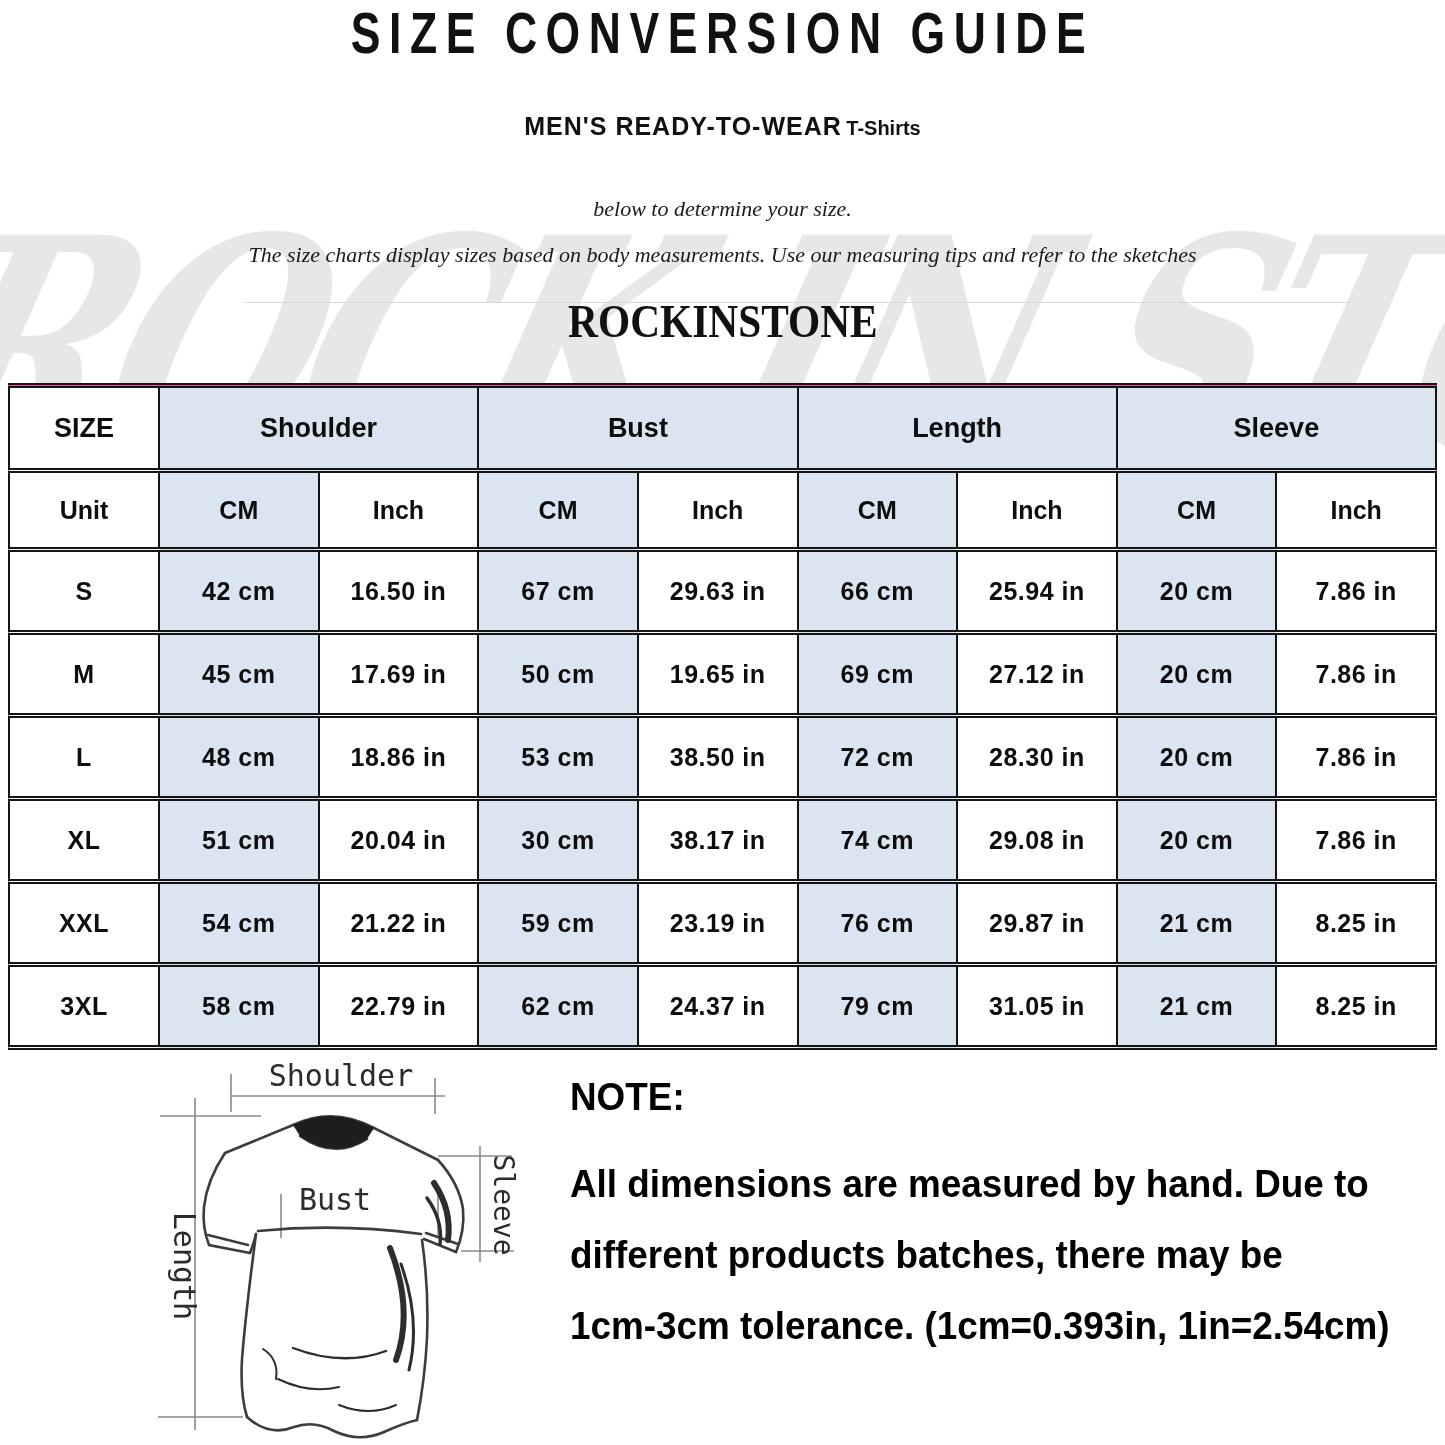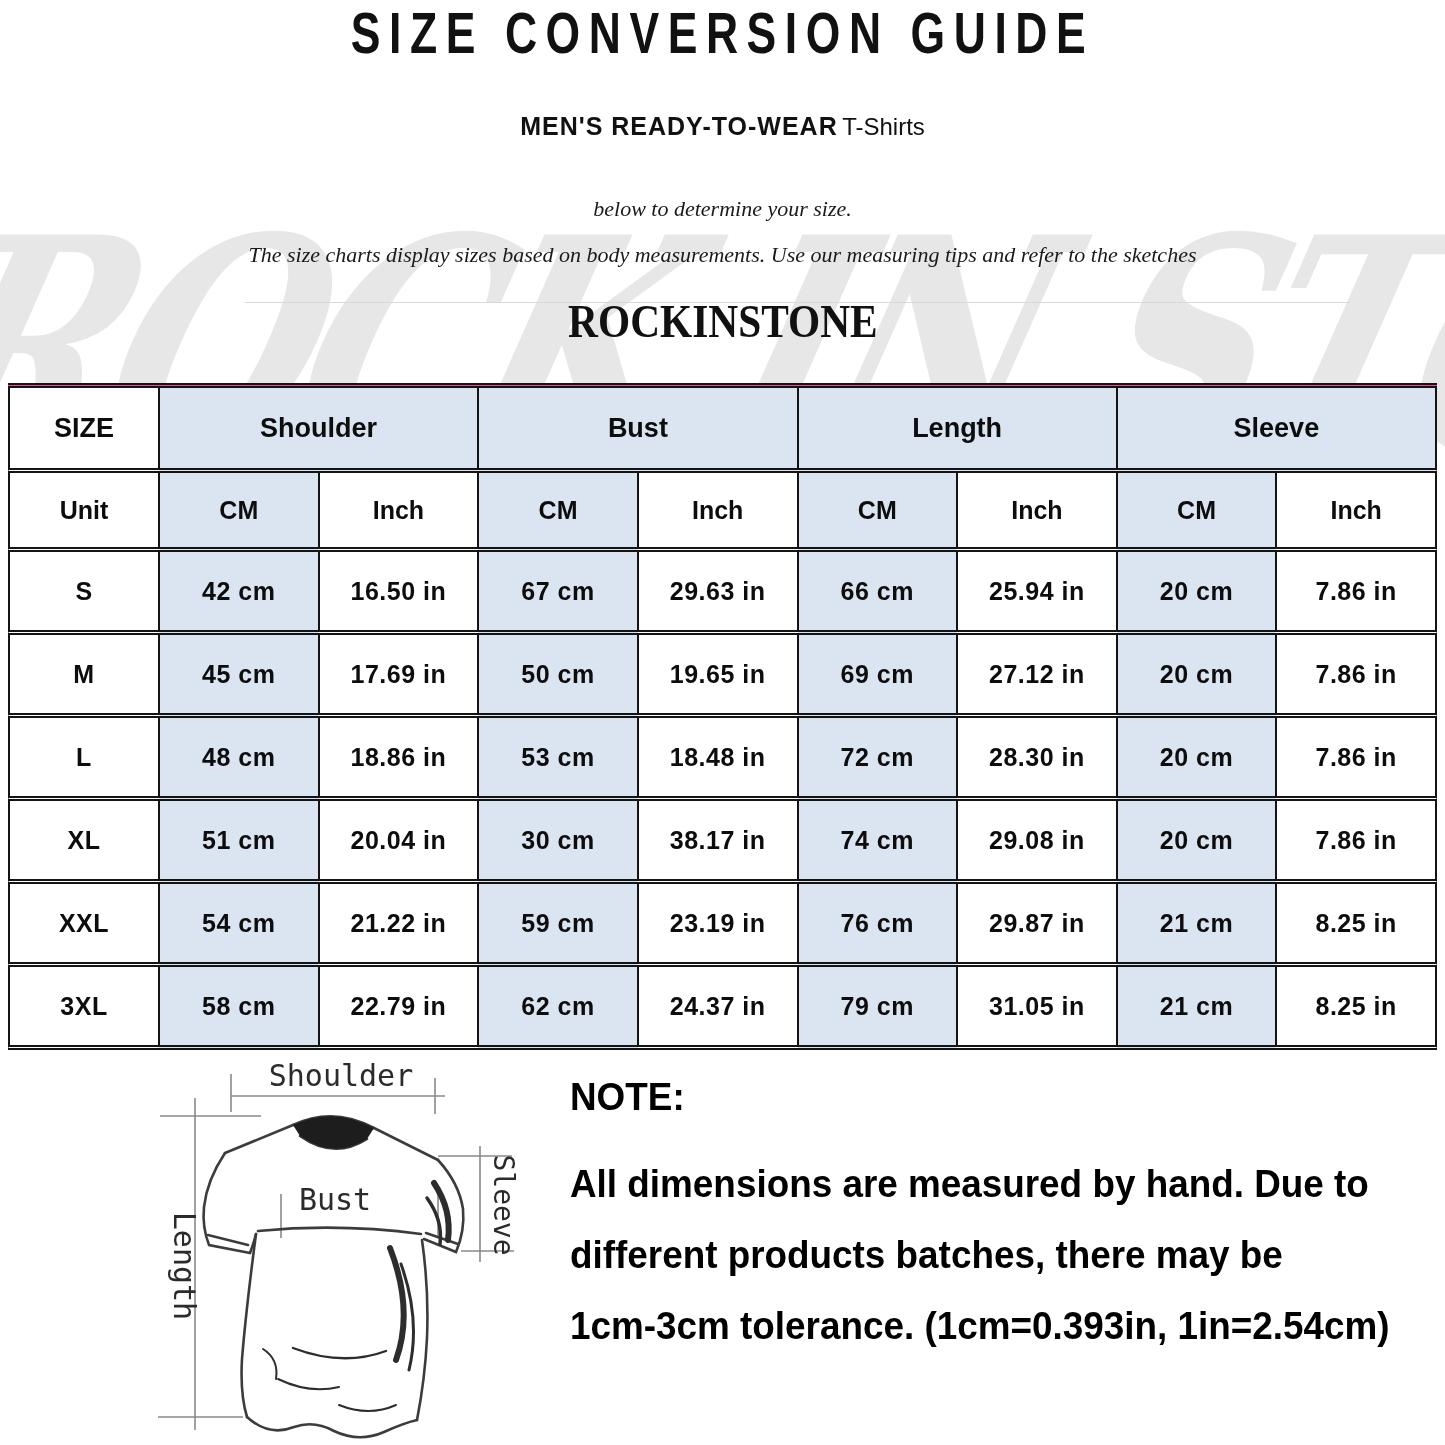--- a/index.html
+++ b/index.html
@@ -40,7 +40,7 @@
   }
   .subtitle-wrap{position:absolute;top:112px;left:0;width:100%;text-align:center;z-index:2;}
   .subtitle-main{font-size:25px;font-weight:bold;letter-spacing:1px;}
-  .subtitle-sub{font-size:24px;font-weight:normal;}
+  .subtitle-sub{font-size:20px;font-weight:bold;}
   .desc-wrap{
     position:absolute;top:186px;left:0;width:100%;text-align:center;z-index:2;
     font-family:"Liberation Serif",serif;font-style:italic;

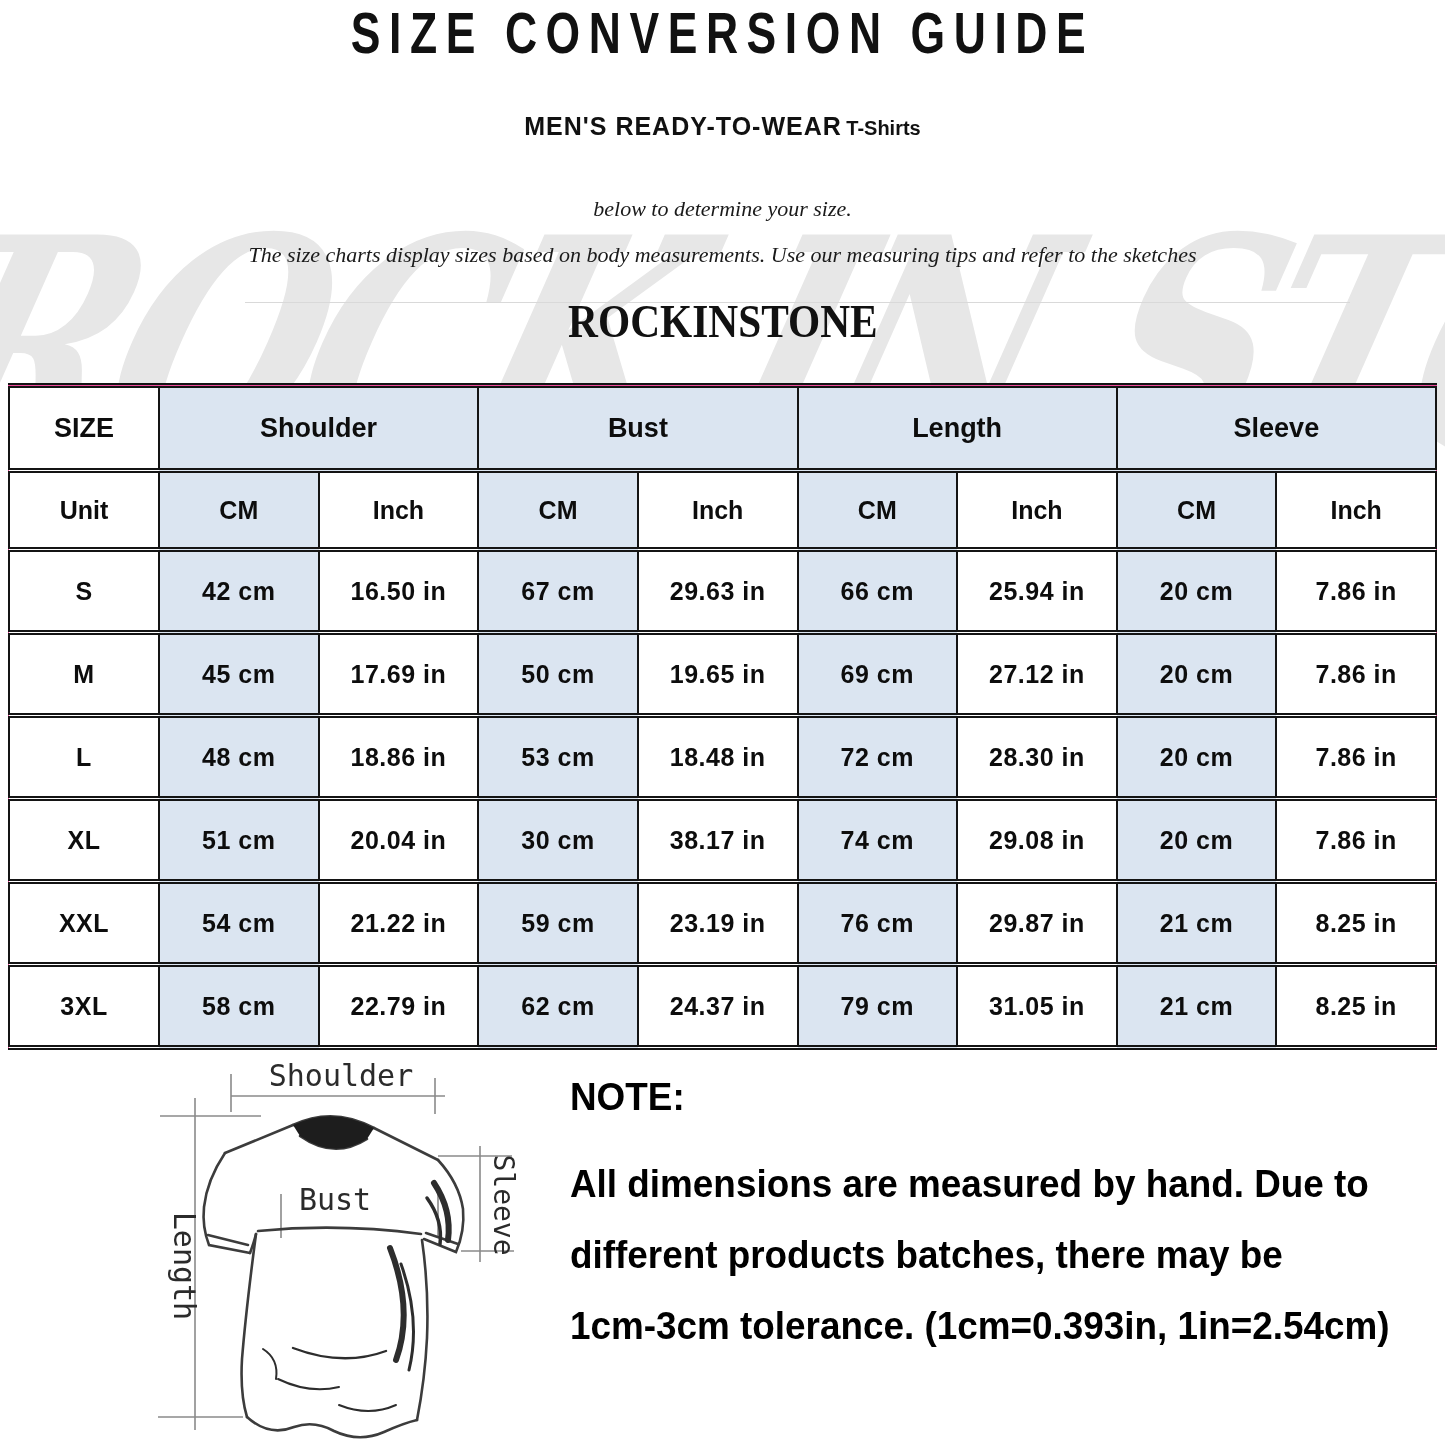--- a/index.html
+++ b/index.html
@@ -168,7 +168,7 @@
         <td class="blue">48 cm</td>
         <td class="white">18.86 in</td>
         <td class="blue">53 cm</td>
-        <td class="white">18.48 in</td>
+        <td class="white">38.50 in</td>
         <td class="blue">72 cm</td>
         <td class="white">28.30 in</td>
         <td class="blue">20 cm</td>

